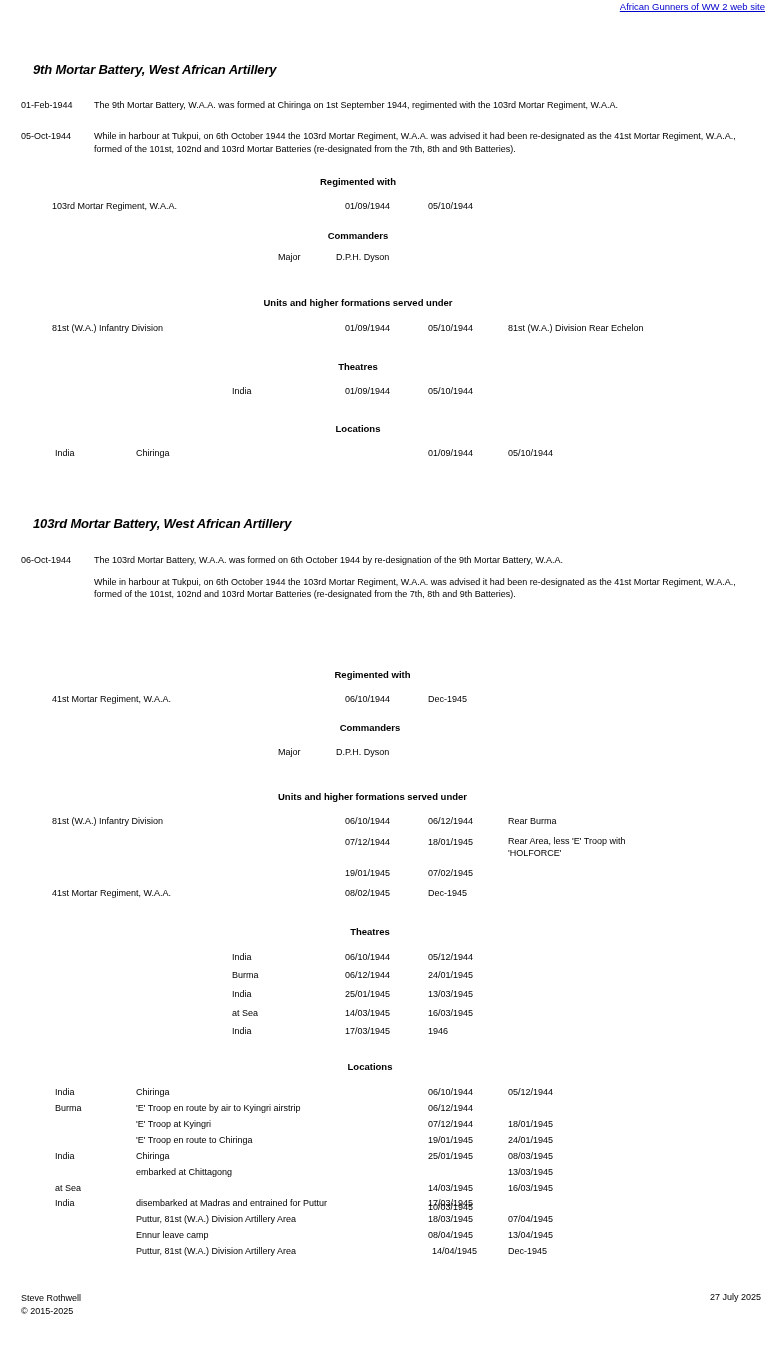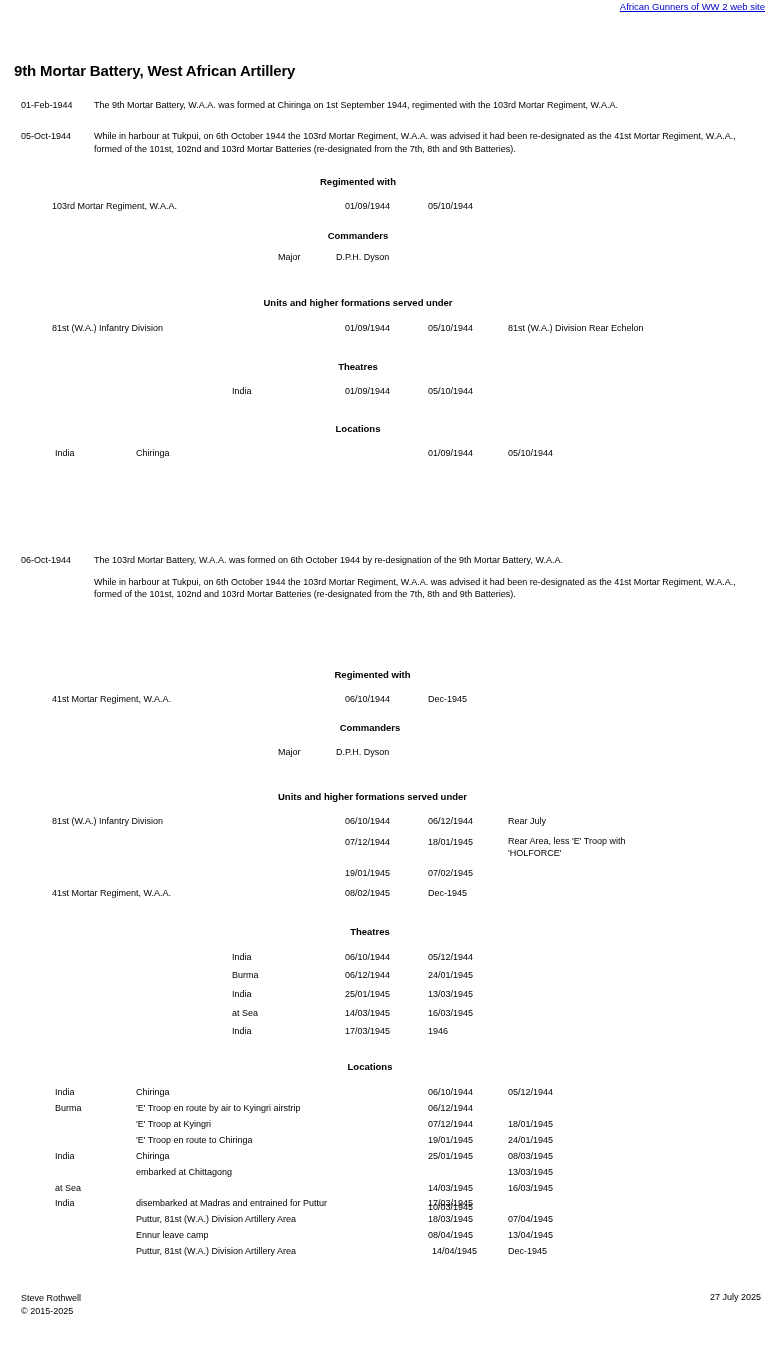--- a/index.html
+++ b/index.html
@@ -40,13 +40,14 @@
   
   h1.unit-title {
     position: absolute;
-    left: 14px;
+    left: 33px;
     margin: 0;
     padding: 0;
-    font-size: 15px;
+    font-size: 13px;
     font-weight: bold;
     letter-spacing: -0.15px;
     font-family: "Liberation Sans", sans-serif;
+    font-style: italic;
   }
   #title-9th  { top: 62px; }
   #title-103  { top: 516px; }

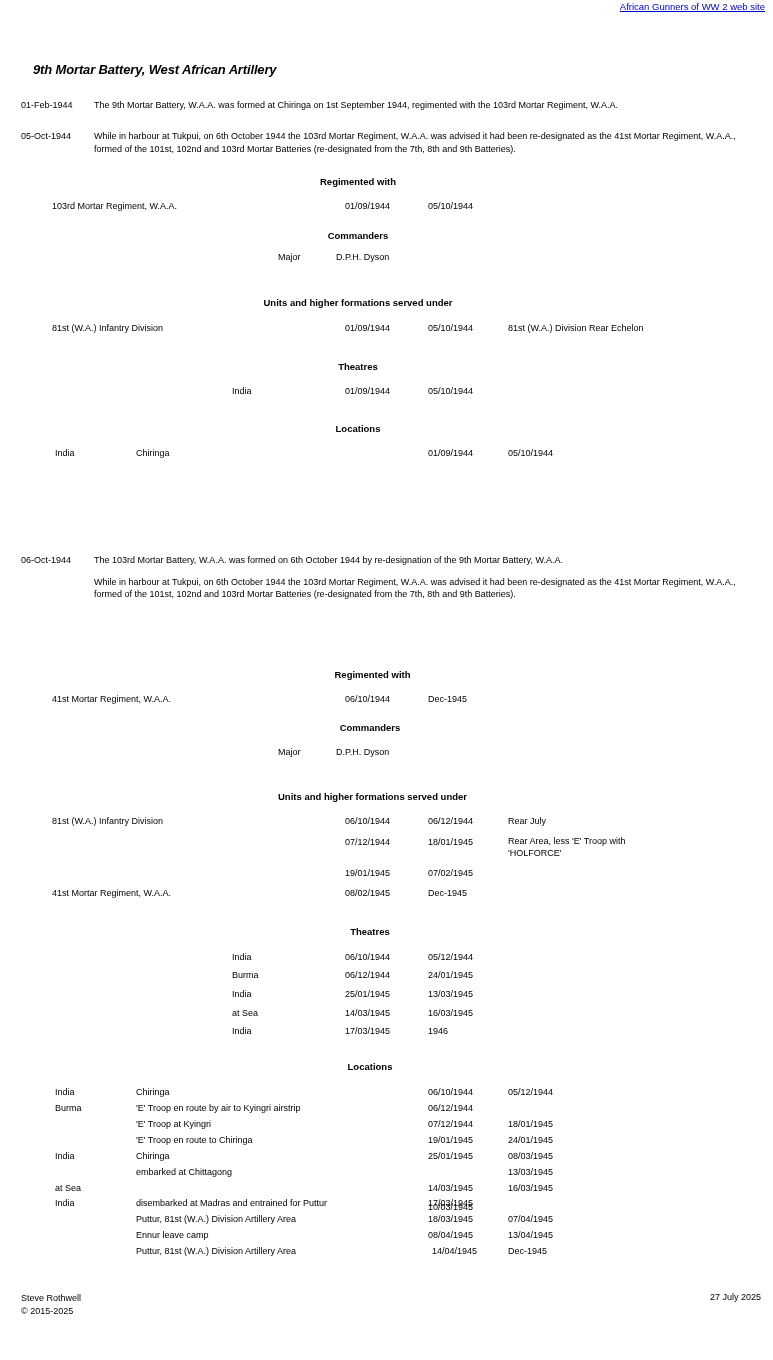--- a/index.html
+++ b/index.html
@@ -182,6 +182,7 @@
     <span class="cell" style="left:508px;">05/10/1944</span>
   </div>
 
+  <h1 class="unit-title" id="title-103">103rd Mortar Battery, West African Artillery</h1>
 
   <div class="narrative" id="narr-103-1">
     <span class="date">06-Oct-1944</span>

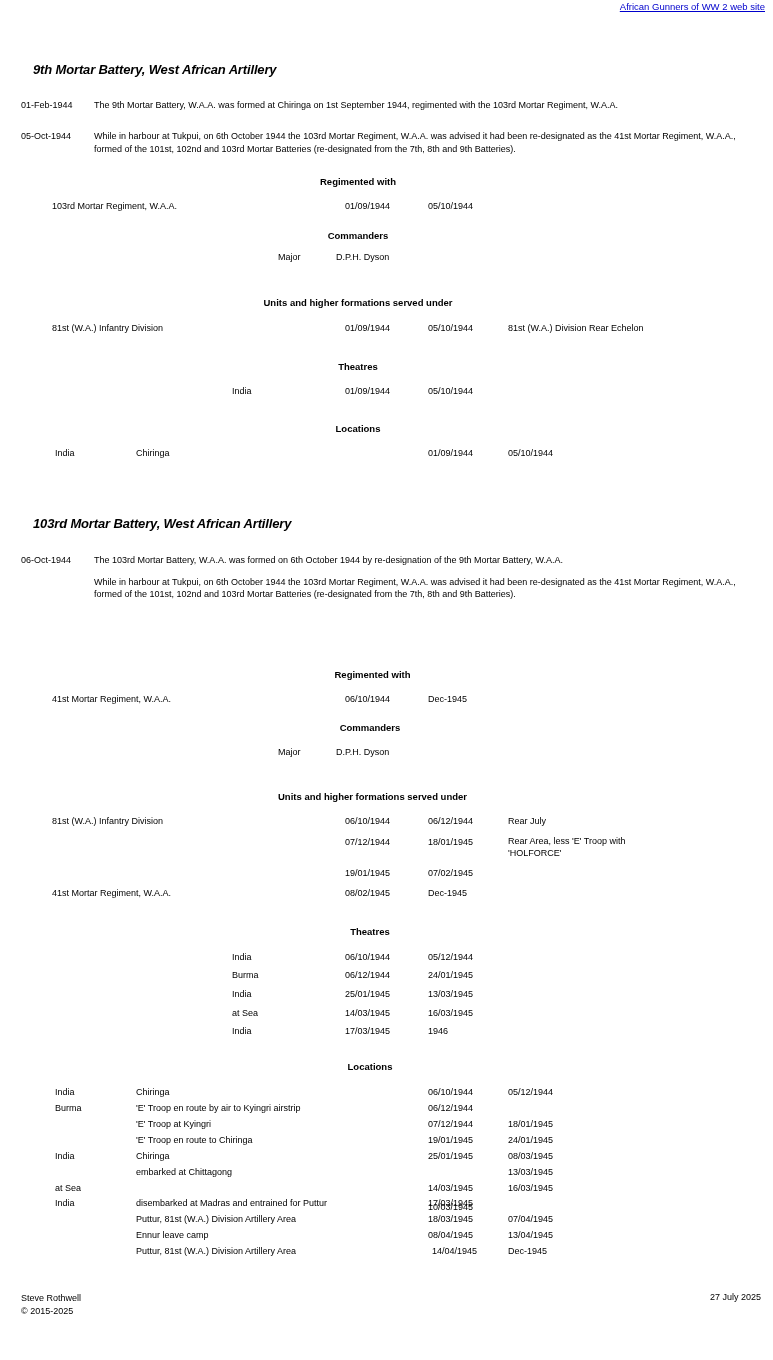--- a/index.html
+++ b/index.html
@@ -211,7 +211,7 @@
     <span class="cell" style="left:52px;">81st (W.A.) Infantry Division</span>
     <span class="cell" style="left:345px;">06/10/1944</span>
     <span class="cell" style="left:428px;">06/12/1944</span>
-    <span class="cell" style="left:508px;">Rear July</span>
+    <span class="cell" style="left:508px;">Rear Burma</span>
   </div>
 
   <div class="row" style="top:836px; left:0; width:773px;">

